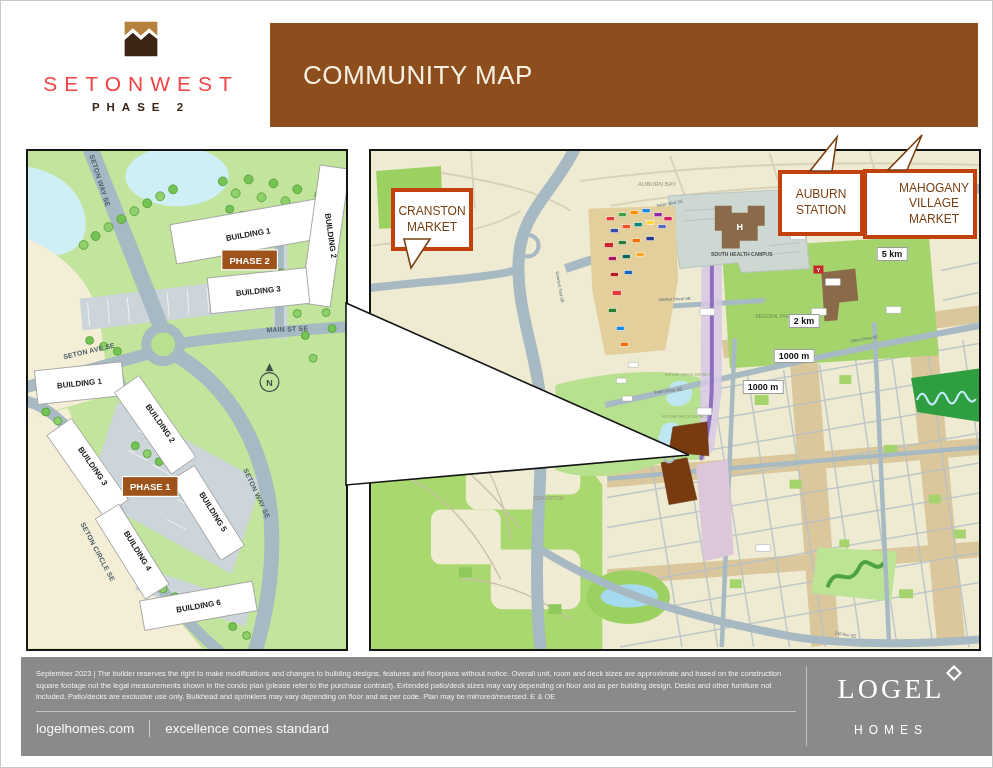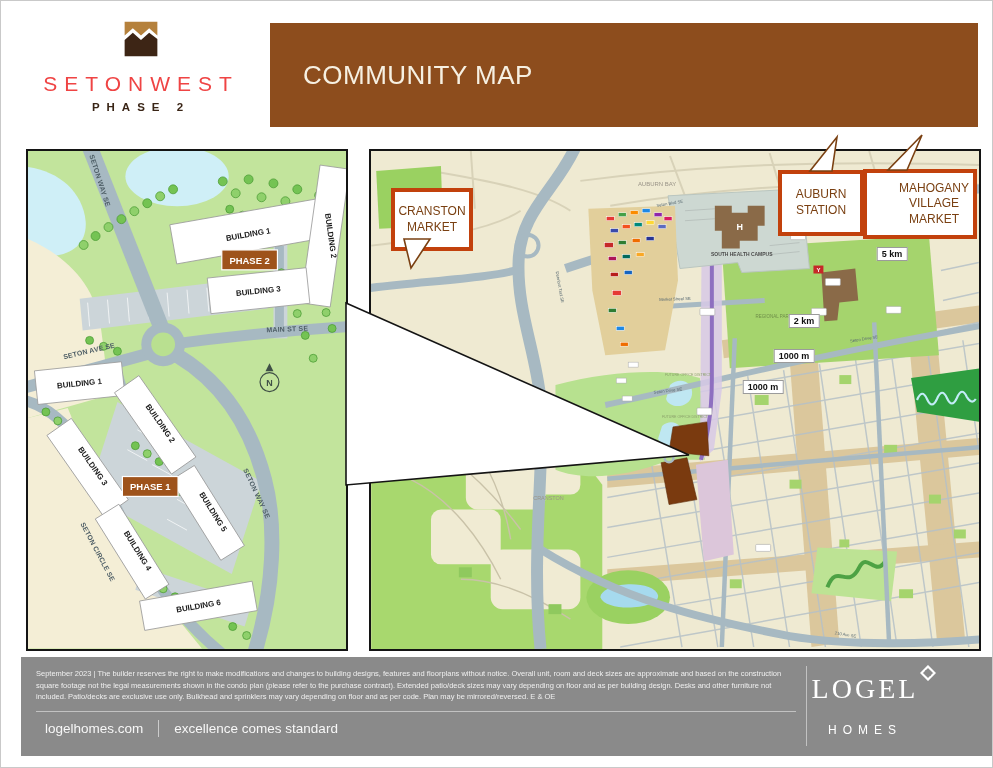--- a/index.html
+++ b/index.html
@@ -36,7 +36,7 @@
   .site-row{position:absolute;left:15px;top:63px;display:flex;align-items:center;color:#f7f7f7;font-size:13.5px;margin-left:9px;}
   .site-row .sep{display:inline-block;width:1px;height:17px;background:#cccccc;margin:0 15px;}
   .vdivider{position:absolute;left:785px;top:9px;width:1px;height:80px;background:#c2c2c2;}
-  .logel{position:absolute;left:764px;top:16px;width:160px;text-align:center;color:#ffffff;}
+  .logel{position:absolute;left:790px;top:16px;width:160px;text-align:center;color:#ffffff;}
   .logel-name{font-family:"Liberation Serif",serif;font-size:28px;letter-spacing:3px;position:relative;display:inline-block;}
   .logel-diamond{position:absolute;right:-18px;top:-8px;}
   .logel-sub{margin-top:18px;font-size:12px;letter-spacing:6px;}

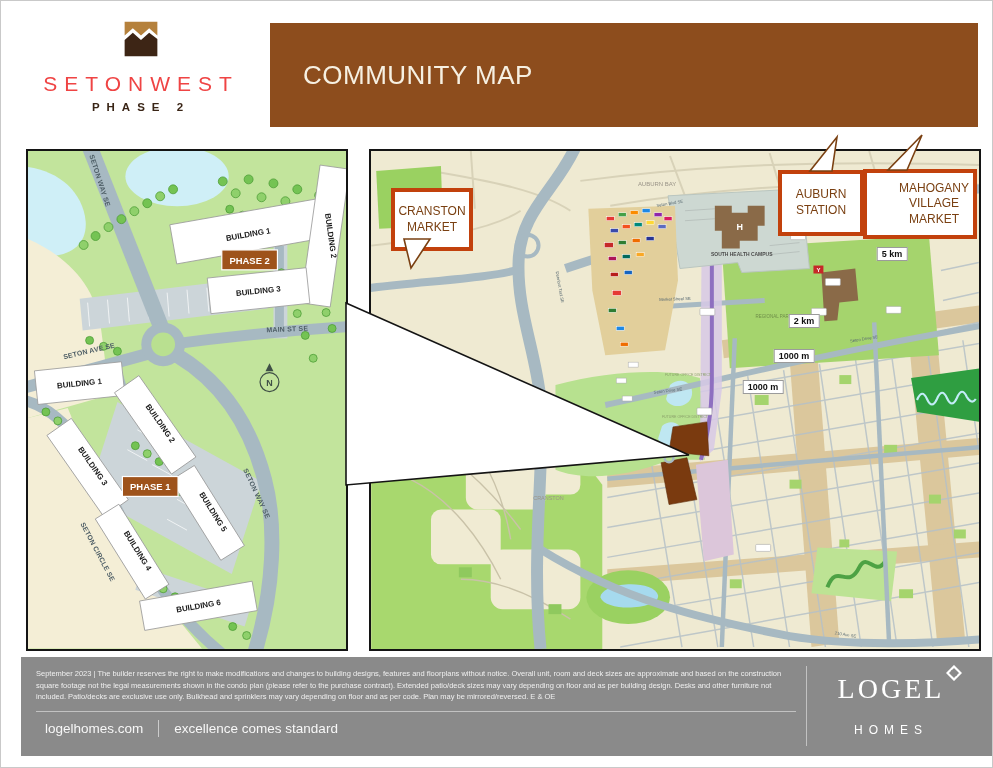--- a/index.html
+++ b/index.html
@@ -33,7 +33,7 @@
   .footer{position:absolute;left:20px;top:656px;width:957px;height:99px;background:#8a8a8a;padding-left:26px;}
   .disclaimer{position:absolute;left:15px;top:11px;width:758px;font-size:7.5px;line-height:1.55;color:#efefef;}
   .hline{position:absolute;left:15px;top:54px;width:760px;height:1px;background:#c2c2c2;}
-  .site-row{position:absolute;left:15px;top:63px;display:flex;align-items:center;color:#f7f7f7;font-size:13.5px;margin-left:9px;}
+  .site-row{position:absolute;left:15px;top:63px;display:flex;align-items:center;color:#f7f7f7;font-size:13.5px;}
   .site-row .sep{display:inline-block;width:1px;height:17px;background:#cccccc;margin:0 15px;}
   .vdivider{position:absolute;left:785px;top:9px;width:1px;height:80px;background:#c2c2c2;}
   .logel{position:absolute;left:790px;top:16px;width:160px;text-align:center;color:#ffffff;}

